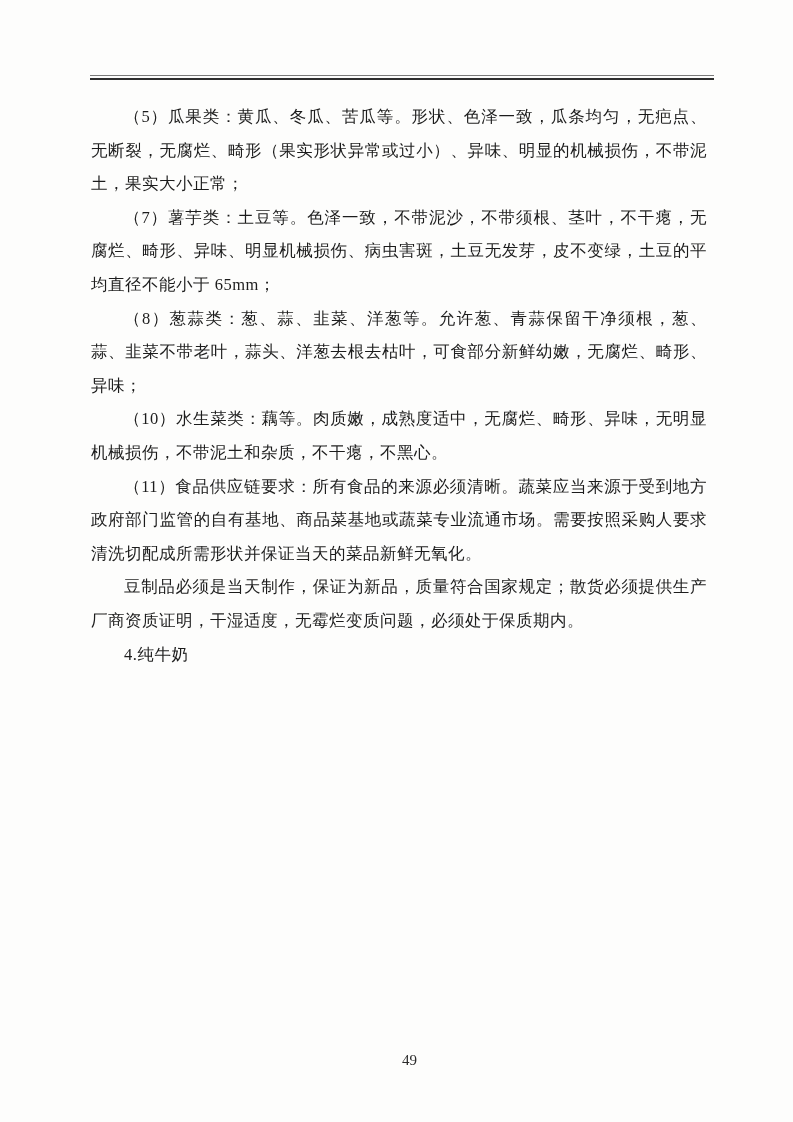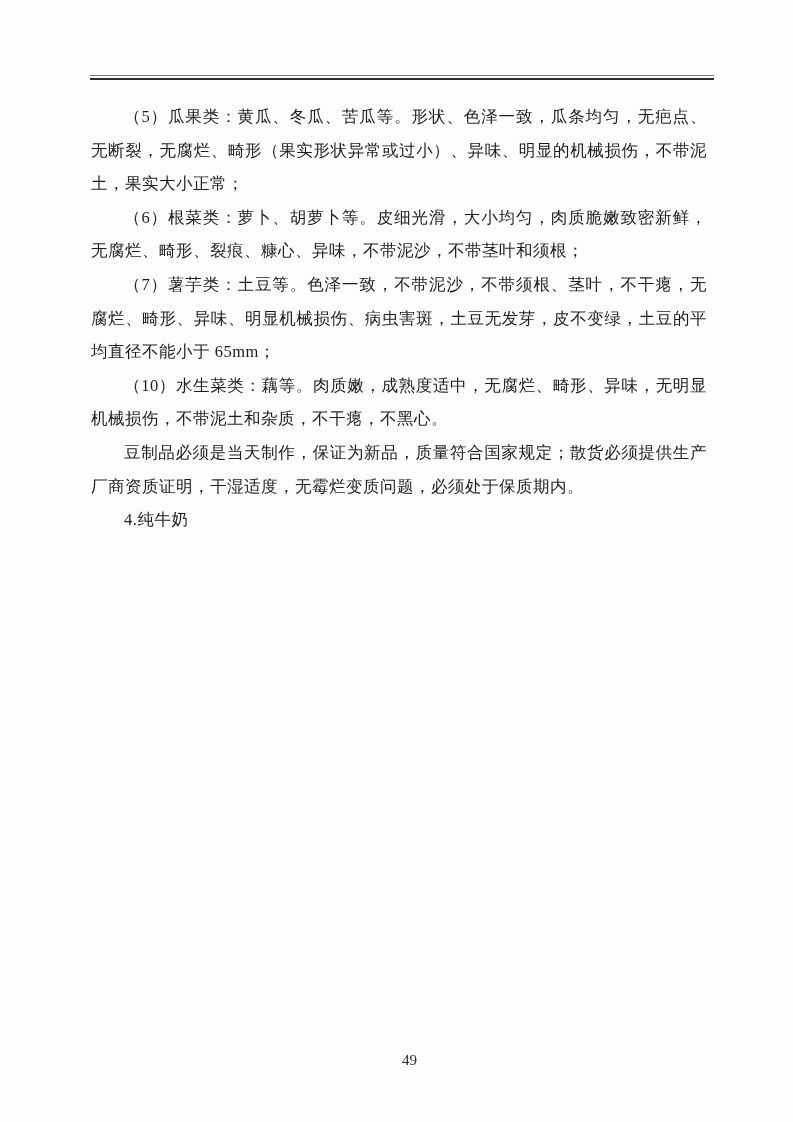--- a/index.html
+++ b/index.html
@@ -62,7 +62,6 @@
   <div class="header-rule"></div>
   <div class="content" id="paragraph-container">
       <p>（5）瓜果类：黄瓜、冬瓜、苦瓜等。形状、色泽一致，瓜条均匀，无疤点、无断裂，无腐烂、畸形（果实形状异常或过小）、异味、明显的机械损伤，不带泥土，果实大小正常；</p>
-      <p>（6）根菜类：萝卜、胡萝卜等。皮细光滑，大小均匀，肉质脆嫩致密新鲜，无腐烂、畸形、裂痕、糠心、异味，不带泥沙，不带茎叶和须根；</p>
       <p>（7）薯芋类：土豆等。色泽一致，不带泥沙，不带须根、茎叶，不干瘪，无腐烂、畸形、异味、明显机械损伤、病虫害斑，土豆无发芽，皮不变绿，土豆的平均直径不能小于 65mm；</p>
       <p>（10）水生菜类：藕等。肉质嫩，成熟度适中，无腐烂、畸形、异味，无明显机械损伤，不带泥土和杂质，不干瘪，不黑心。</p>
       <p>豆制品必须是当天制作，保证为新品，质量符合国家规定；散货必须提供生产厂商资质证明，干湿适度，无霉烂变质问题，必须处于保质期内。</p>

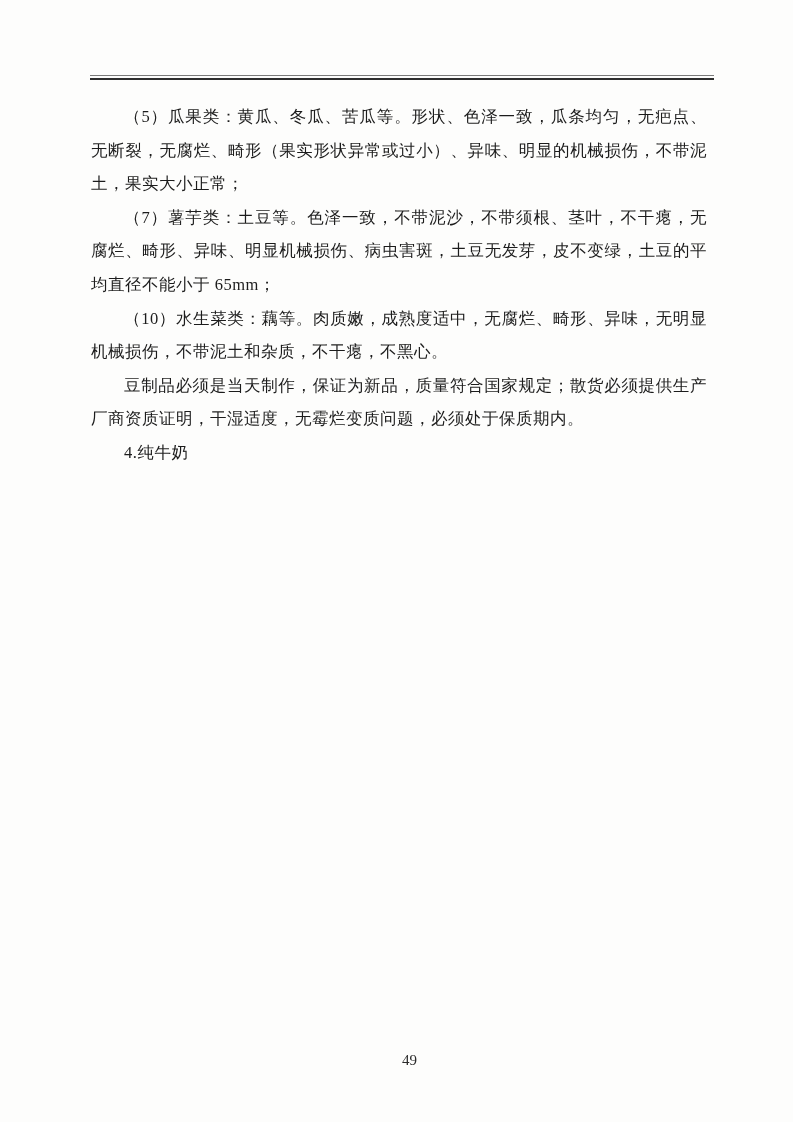--- a/index.html
+++ b/index.html
@@ -63,6 +63,7 @@
   <div class="content" id="paragraph-container">
       <p>（5）瓜果类：黄瓜、冬瓜、苦瓜等。形状、色泽一致，瓜条均匀，无疤点、无断裂，无腐烂、畸形（果实形状异常或过小）、异味、明显的机械损伤，不带泥土，果实大小正常；</p>
       <p>（7）薯芋类：土豆等。色泽一致，不带泥沙，不带须根、茎叶，不干瘪，无腐烂、畸形、异味、明显机械损伤、病虫害斑，土豆无发芽，皮不变绿，土豆的平均直径不能小于 65mm；</p>
+      <p>（8）葱蒜类：葱、蒜、韭菜、洋葱等。允许葱、青蒜保留干净须根，葱、蒜、韭菜不带老叶，蒜头、洋葱去根去枯叶，可食部分新鲜幼嫩，无腐烂、畸形、异味；</p>
       <p>（10）水生菜类：藕等。肉质嫩，成熟度适中，无腐烂、畸形、异味，无明显机械损伤，不带泥土和杂质，不干瘪，不黑心。</p>
       <p>豆制品必须是当天制作，保证为新品，质量符合国家规定；散货必须提供生产厂商资质证明，干湿适度，无霉烂变质问题，必须处于保质期内。</p>
       <p>4.纯牛奶</p>

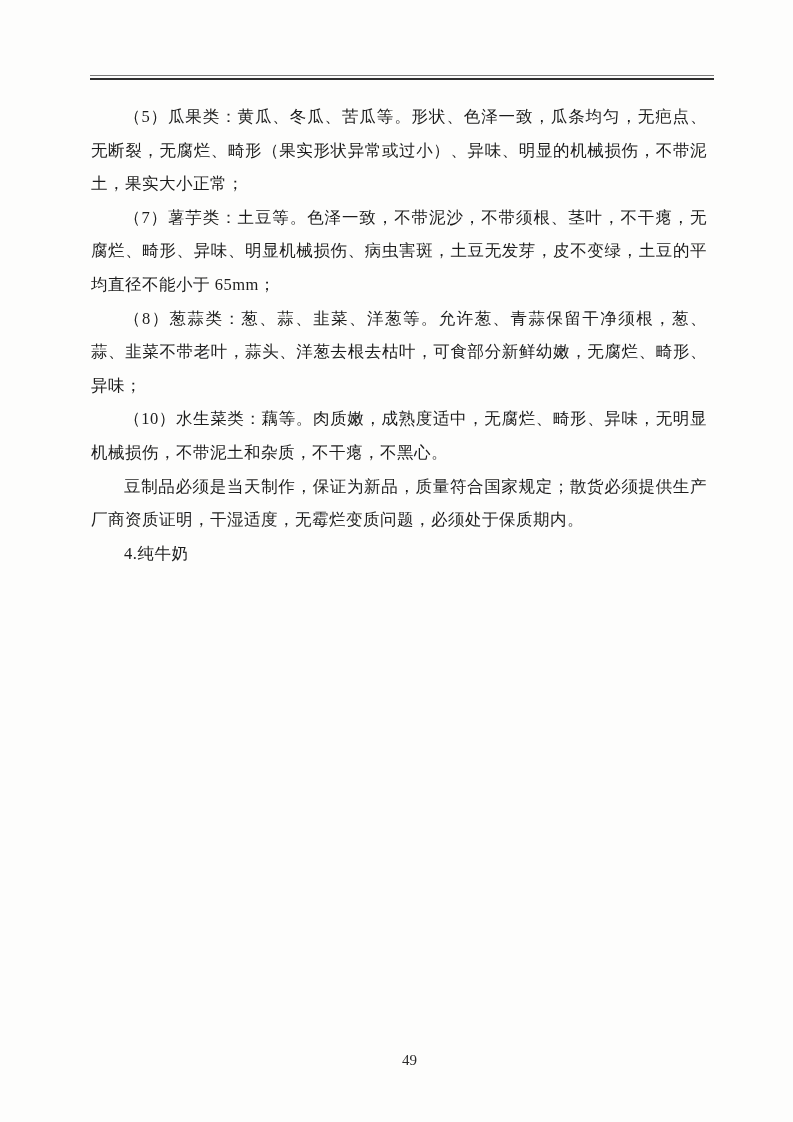--- a/index.html
+++ b/index.html
@@ -65,6 +65,7 @@
       <p>（7）薯芋类：土豆等。色泽一致，不带泥沙，不带须根、茎叶，不干瘪，无腐烂、畸形、异味、明显机械损伤、病虫害斑，土豆无发芽，皮不变绿，土豆的平均直径不能小于 65mm；</p>
       <p>（8）葱蒜类：葱、蒜、韭菜、洋葱等。允许葱、青蒜保留干净须根，葱、蒜、韭菜不带老叶，蒜头、洋葱去根去枯叶，可食部分新鲜幼嫩，无腐烂、畸形、异味；</p>
       <p>（10）水生菜类：藕等。肉质嫩，成熟度适中，无腐烂、畸形、异味，无明显机械损伤，不带泥土和杂质，不干瘪，不黑心。</p>
+      <p>（11）食品供应链要求：所有食品的来源必须清晰。蔬菜应当来源于受到地方政府部门监管的自有基地、商品菜基地或蔬菜专业流通市场。需要按照采购人要求清洗切配成所需形状并保证当天的菜品新鲜无氧化。</p>
       <p>豆制品必须是当天制作，保证为新品，质量符合国家规定；散货必须提供生产厂商资质证明，干湿适度，无霉烂变质问题，必须处于保质期内。</p>
       <p>4.纯牛奶</p>
     </div>

